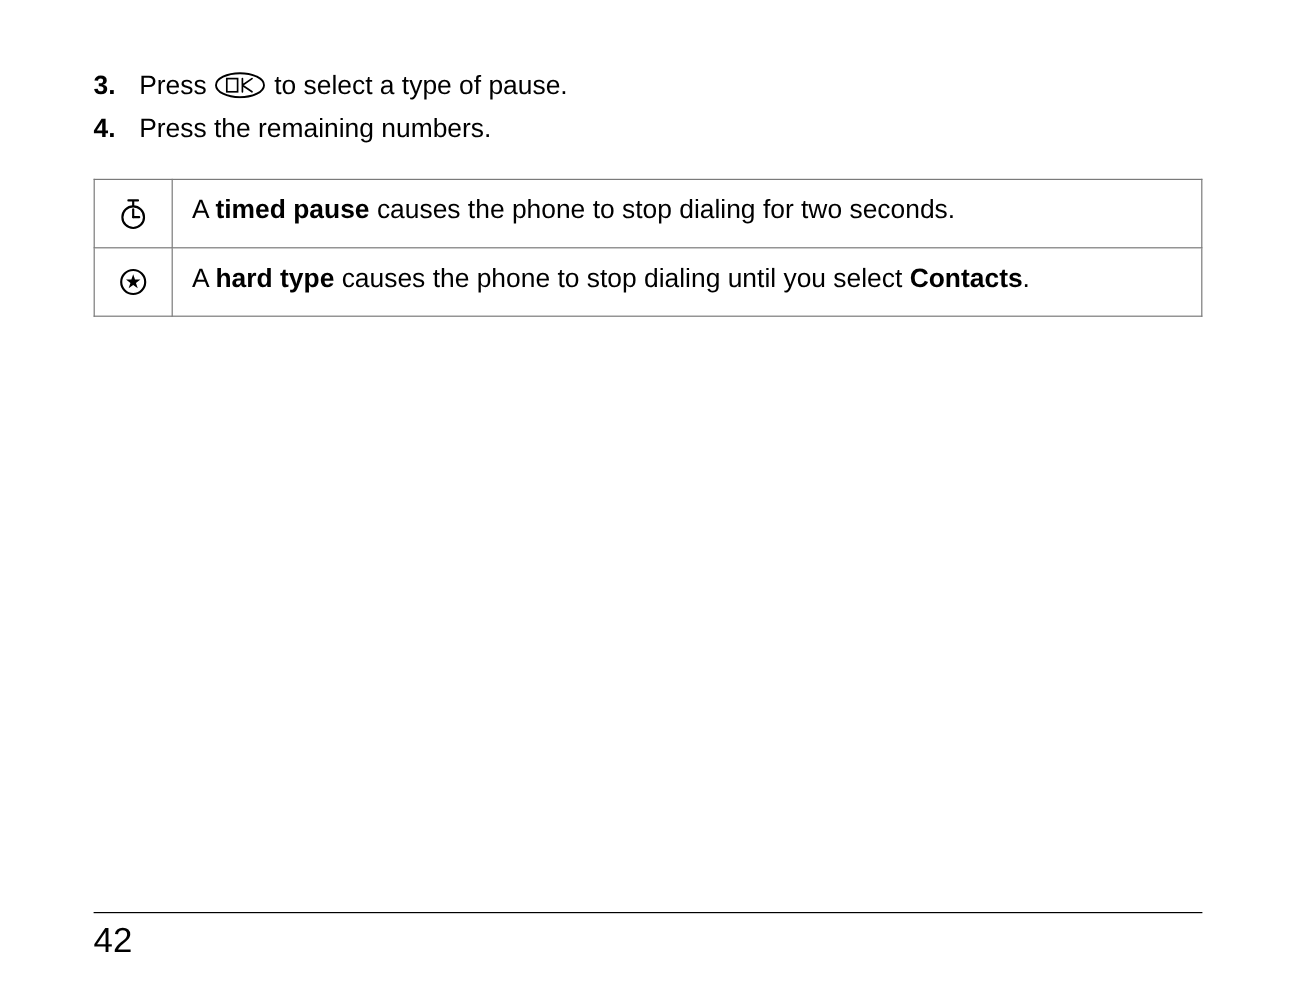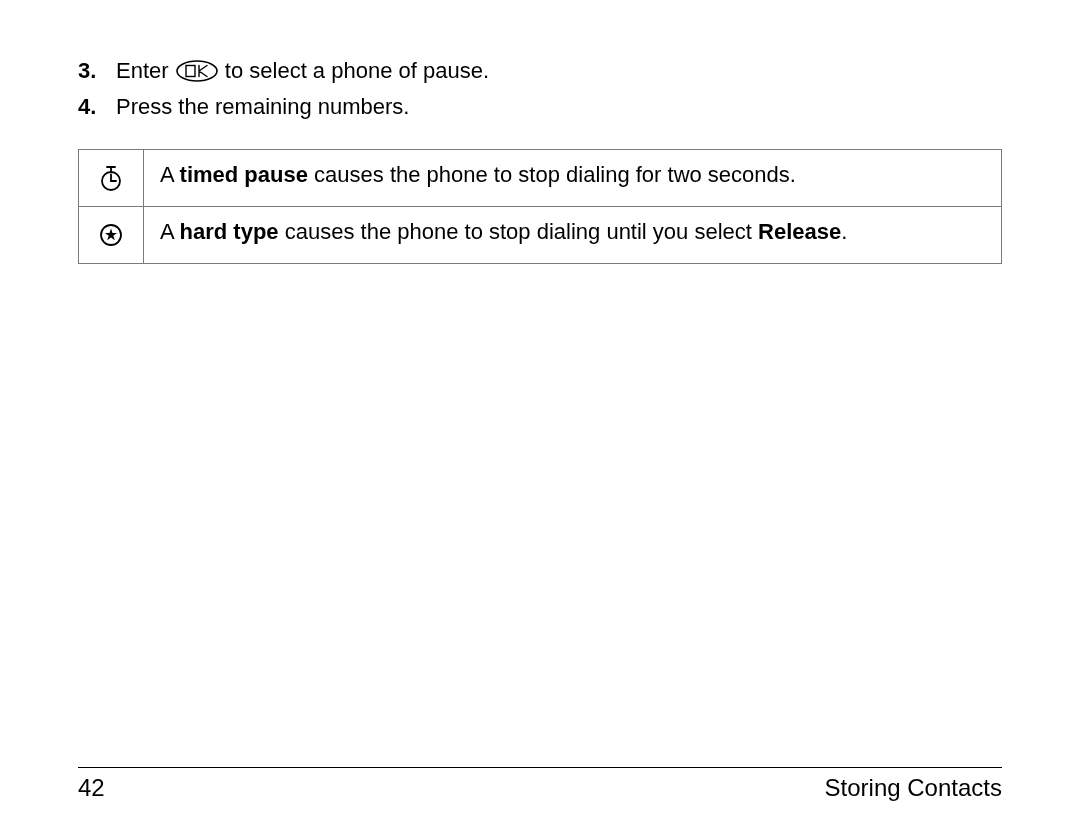--- a/index.html
+++ b/index.html
@@ -91,7 +91,7 @@
     <li>
       <span class="step-num">3.</span>
       <span class="step-text">
-        <span>Enter </span>
+        <span>Press </span>
         <span class="ok-key">
           <svg width="44" height="22" viewBox="0 0 44 22">
             <ellipse cx="22" cy="11" rx="20" ry="10" fill="none" stroke="#000" stroke-width="1.6"></ellipse>

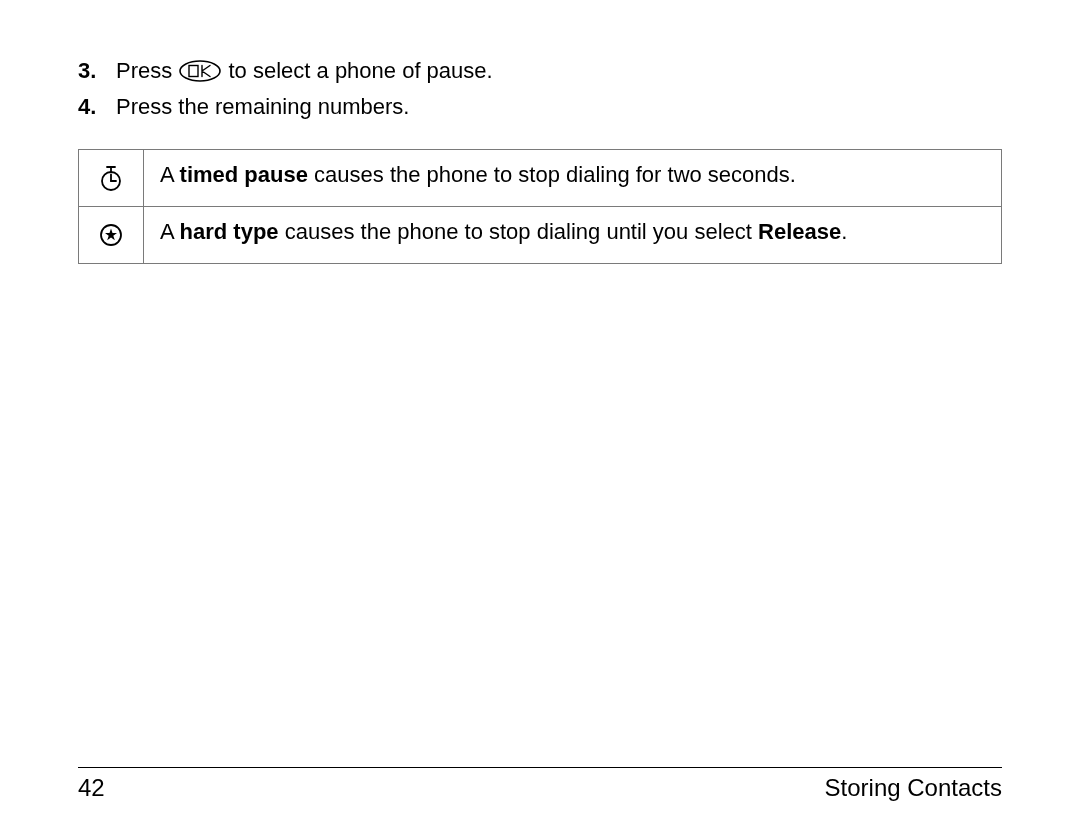--- a/index.html
+++ b/index.html
@@ -99,7 +99,7 @@
             <path d="M24 5.5 V16.5 M24 11 L32 5.5 M24 11 L32 16.5" fill="none" stroke="#000" stroke-width="1.4" stroke-linecap="round"></path>
           </svg>
         </span>
-        <span> to select a phone of pause.</span>
+        <span> to select a type of pause.</span>
       </span>
     </li>
     <li>

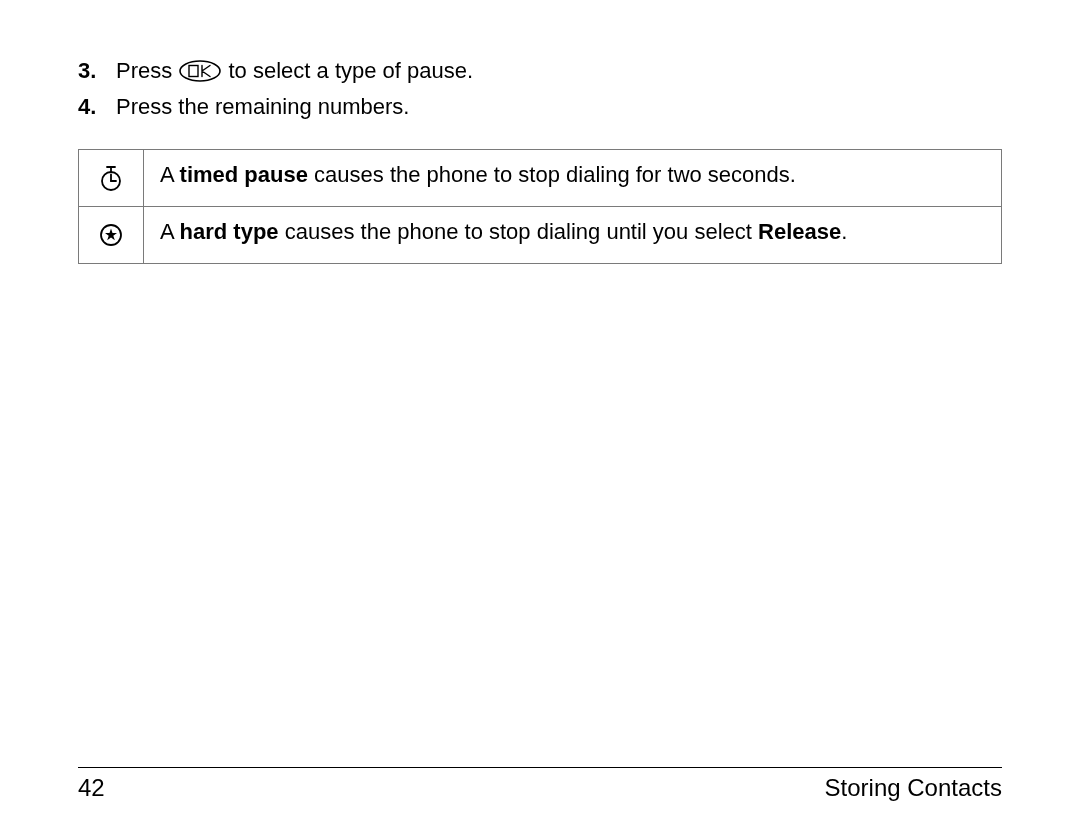--- a/index.html
+++ b/index.html
@@ -136,7 +136,7 @@
         </span>
       </td>
       <td>
-        <span>A </span><b>hard type</b><span> causes the phone to stop dialing until you select </span><b>Release</b><span>.</span>
+        <span>A </span><b>hard type</b><span> causes the phone to stop dialing until you select </span><b>Contacts</b><span>.</span>
       </td>
     </tr>
   </tbody>

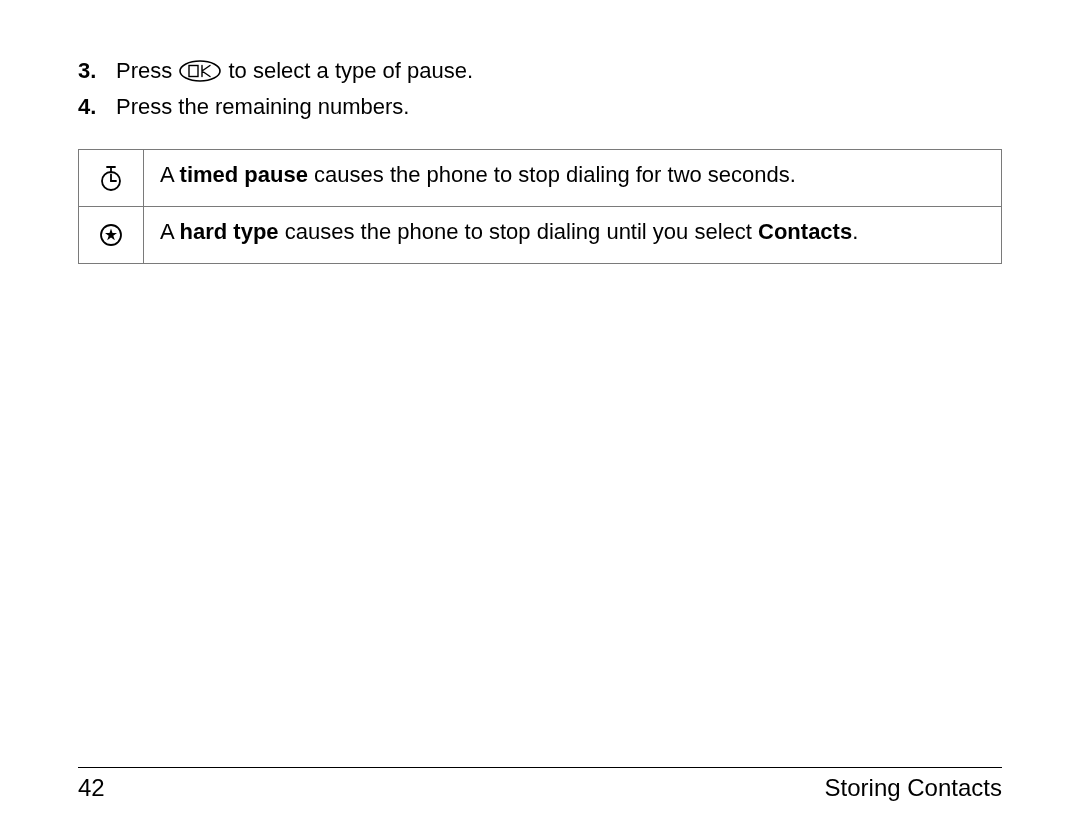--- a/index.html
+++ b/index.html
@@ -78,7 +78,7 @@
     display: flex;
     justify-content: space-between;
     align-items: baseline;
-    font-size: 24px;
+    font-size: 29px;
   }
   b { font-weight: bold; }
 </style>

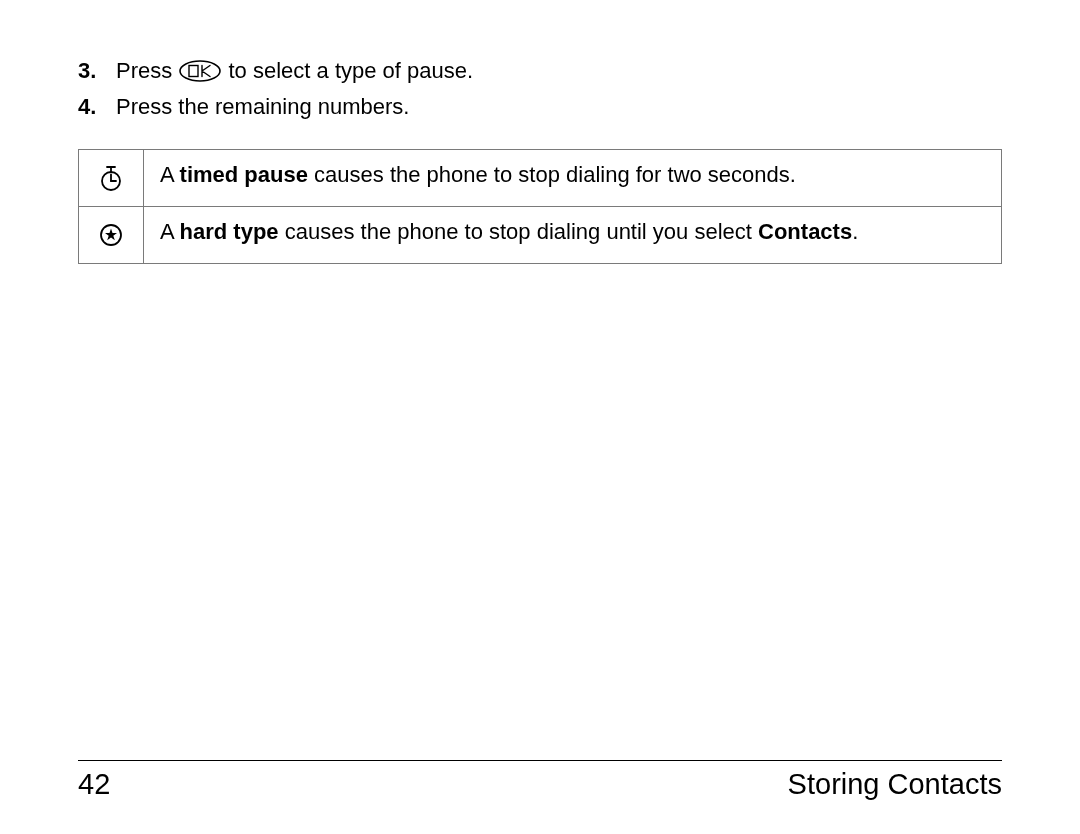--- a/index.html
+++ b/index.html
@@ -148,7 +148,6 @@
   <hr class="footer-rule">
   <div class="footer-row">
     <span>42</span>
-    <span>Storing Contacts</span>
   </div>
 </div>
 

